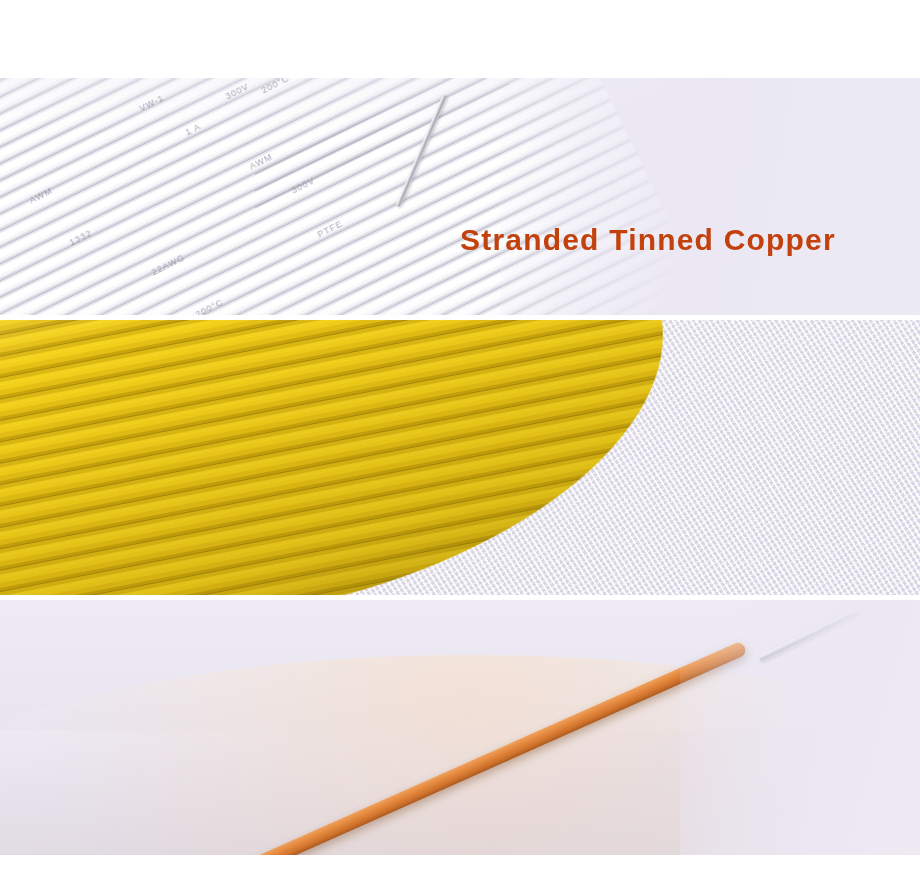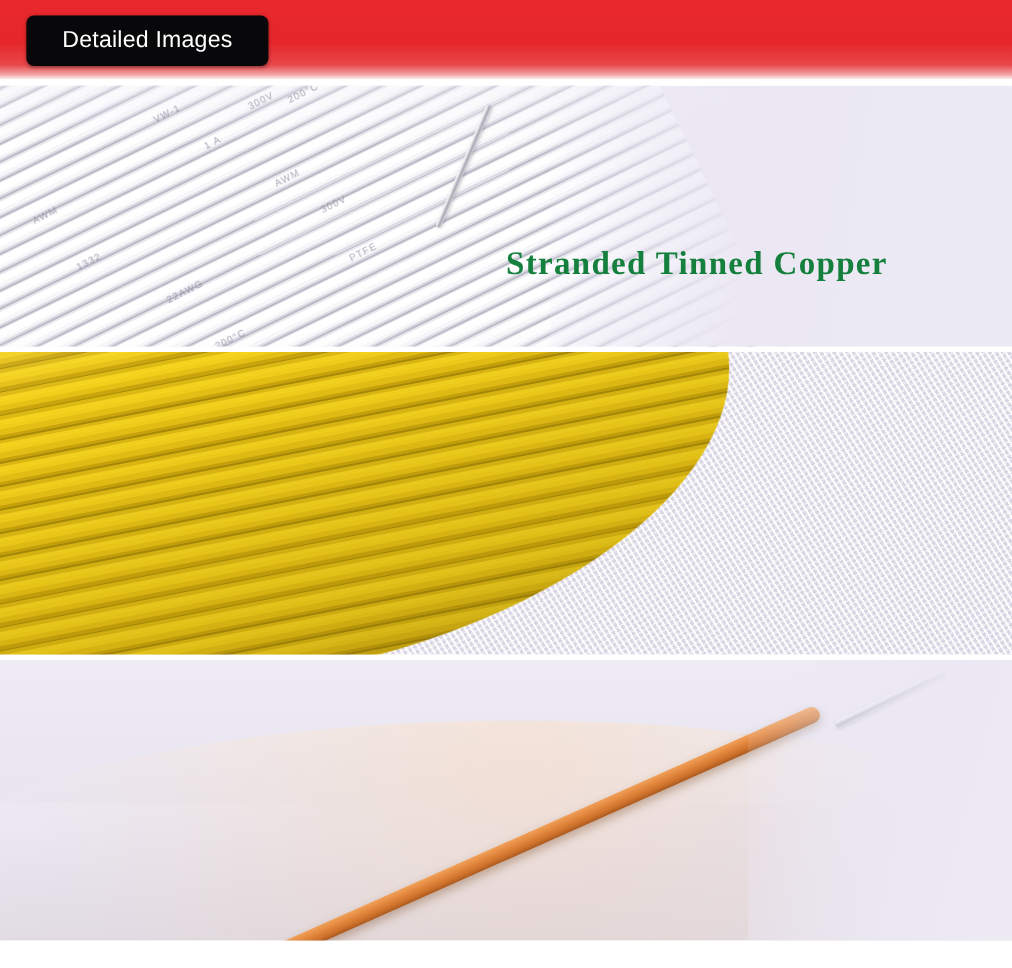--- a/index.html
+++ b/index.html
@@ -167,11 +167,6 @@
 
 <div id="page">
 
-  <div class="banner">
-    <div class="banner-tag">
-      <span>Detailed Images</span>
-    </div>
-  </div>
 
   <div class="panel" id="panel1">
     <div class="bg bg-lav"></div>

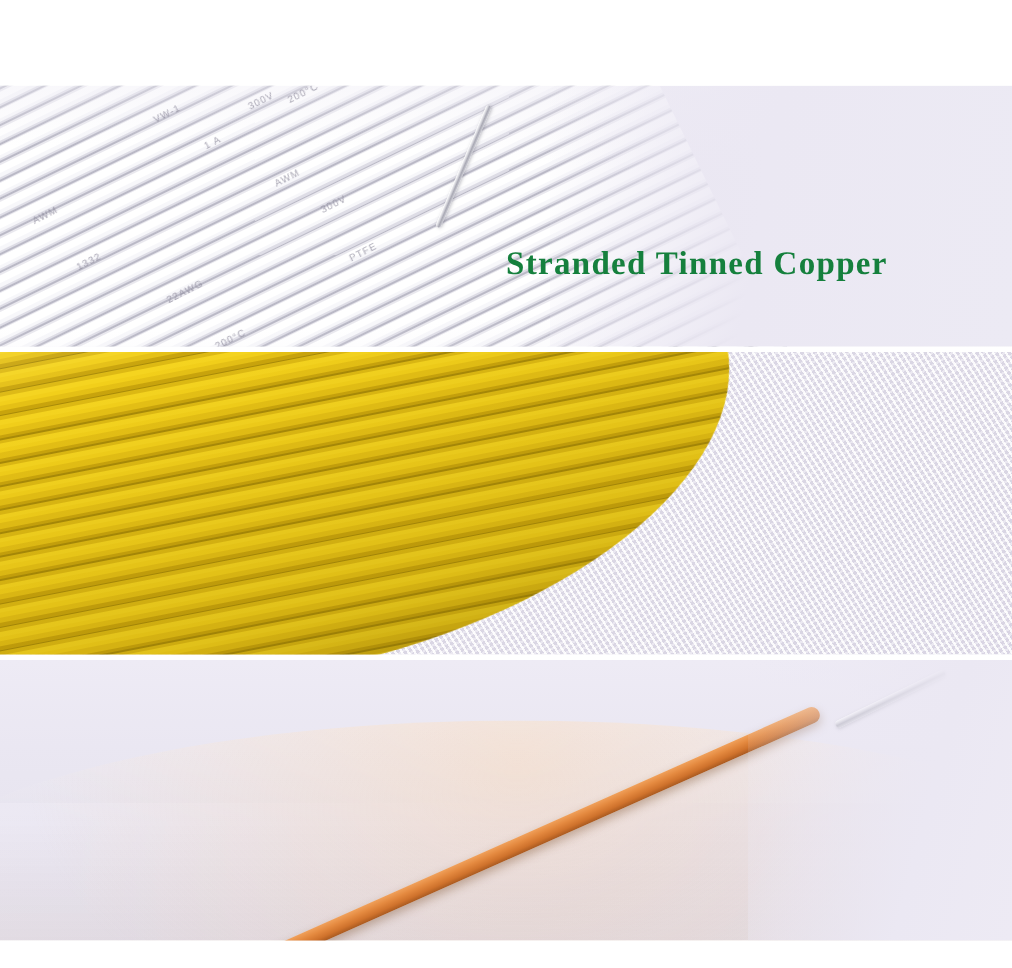--- a/index.html
+++ b/index.html
@@ -153,8 +153,8 @@
   
   .caption{
     position:absolute;
-    color:#15803d;
-    font-family:Liberation Serif, serif;
+    color:#c2410c;
+    font-family:Liberation Sans, sans-serif;
     font-weight:bold;
     letter-spacing:1.2px;
     white-space:nowrap;

